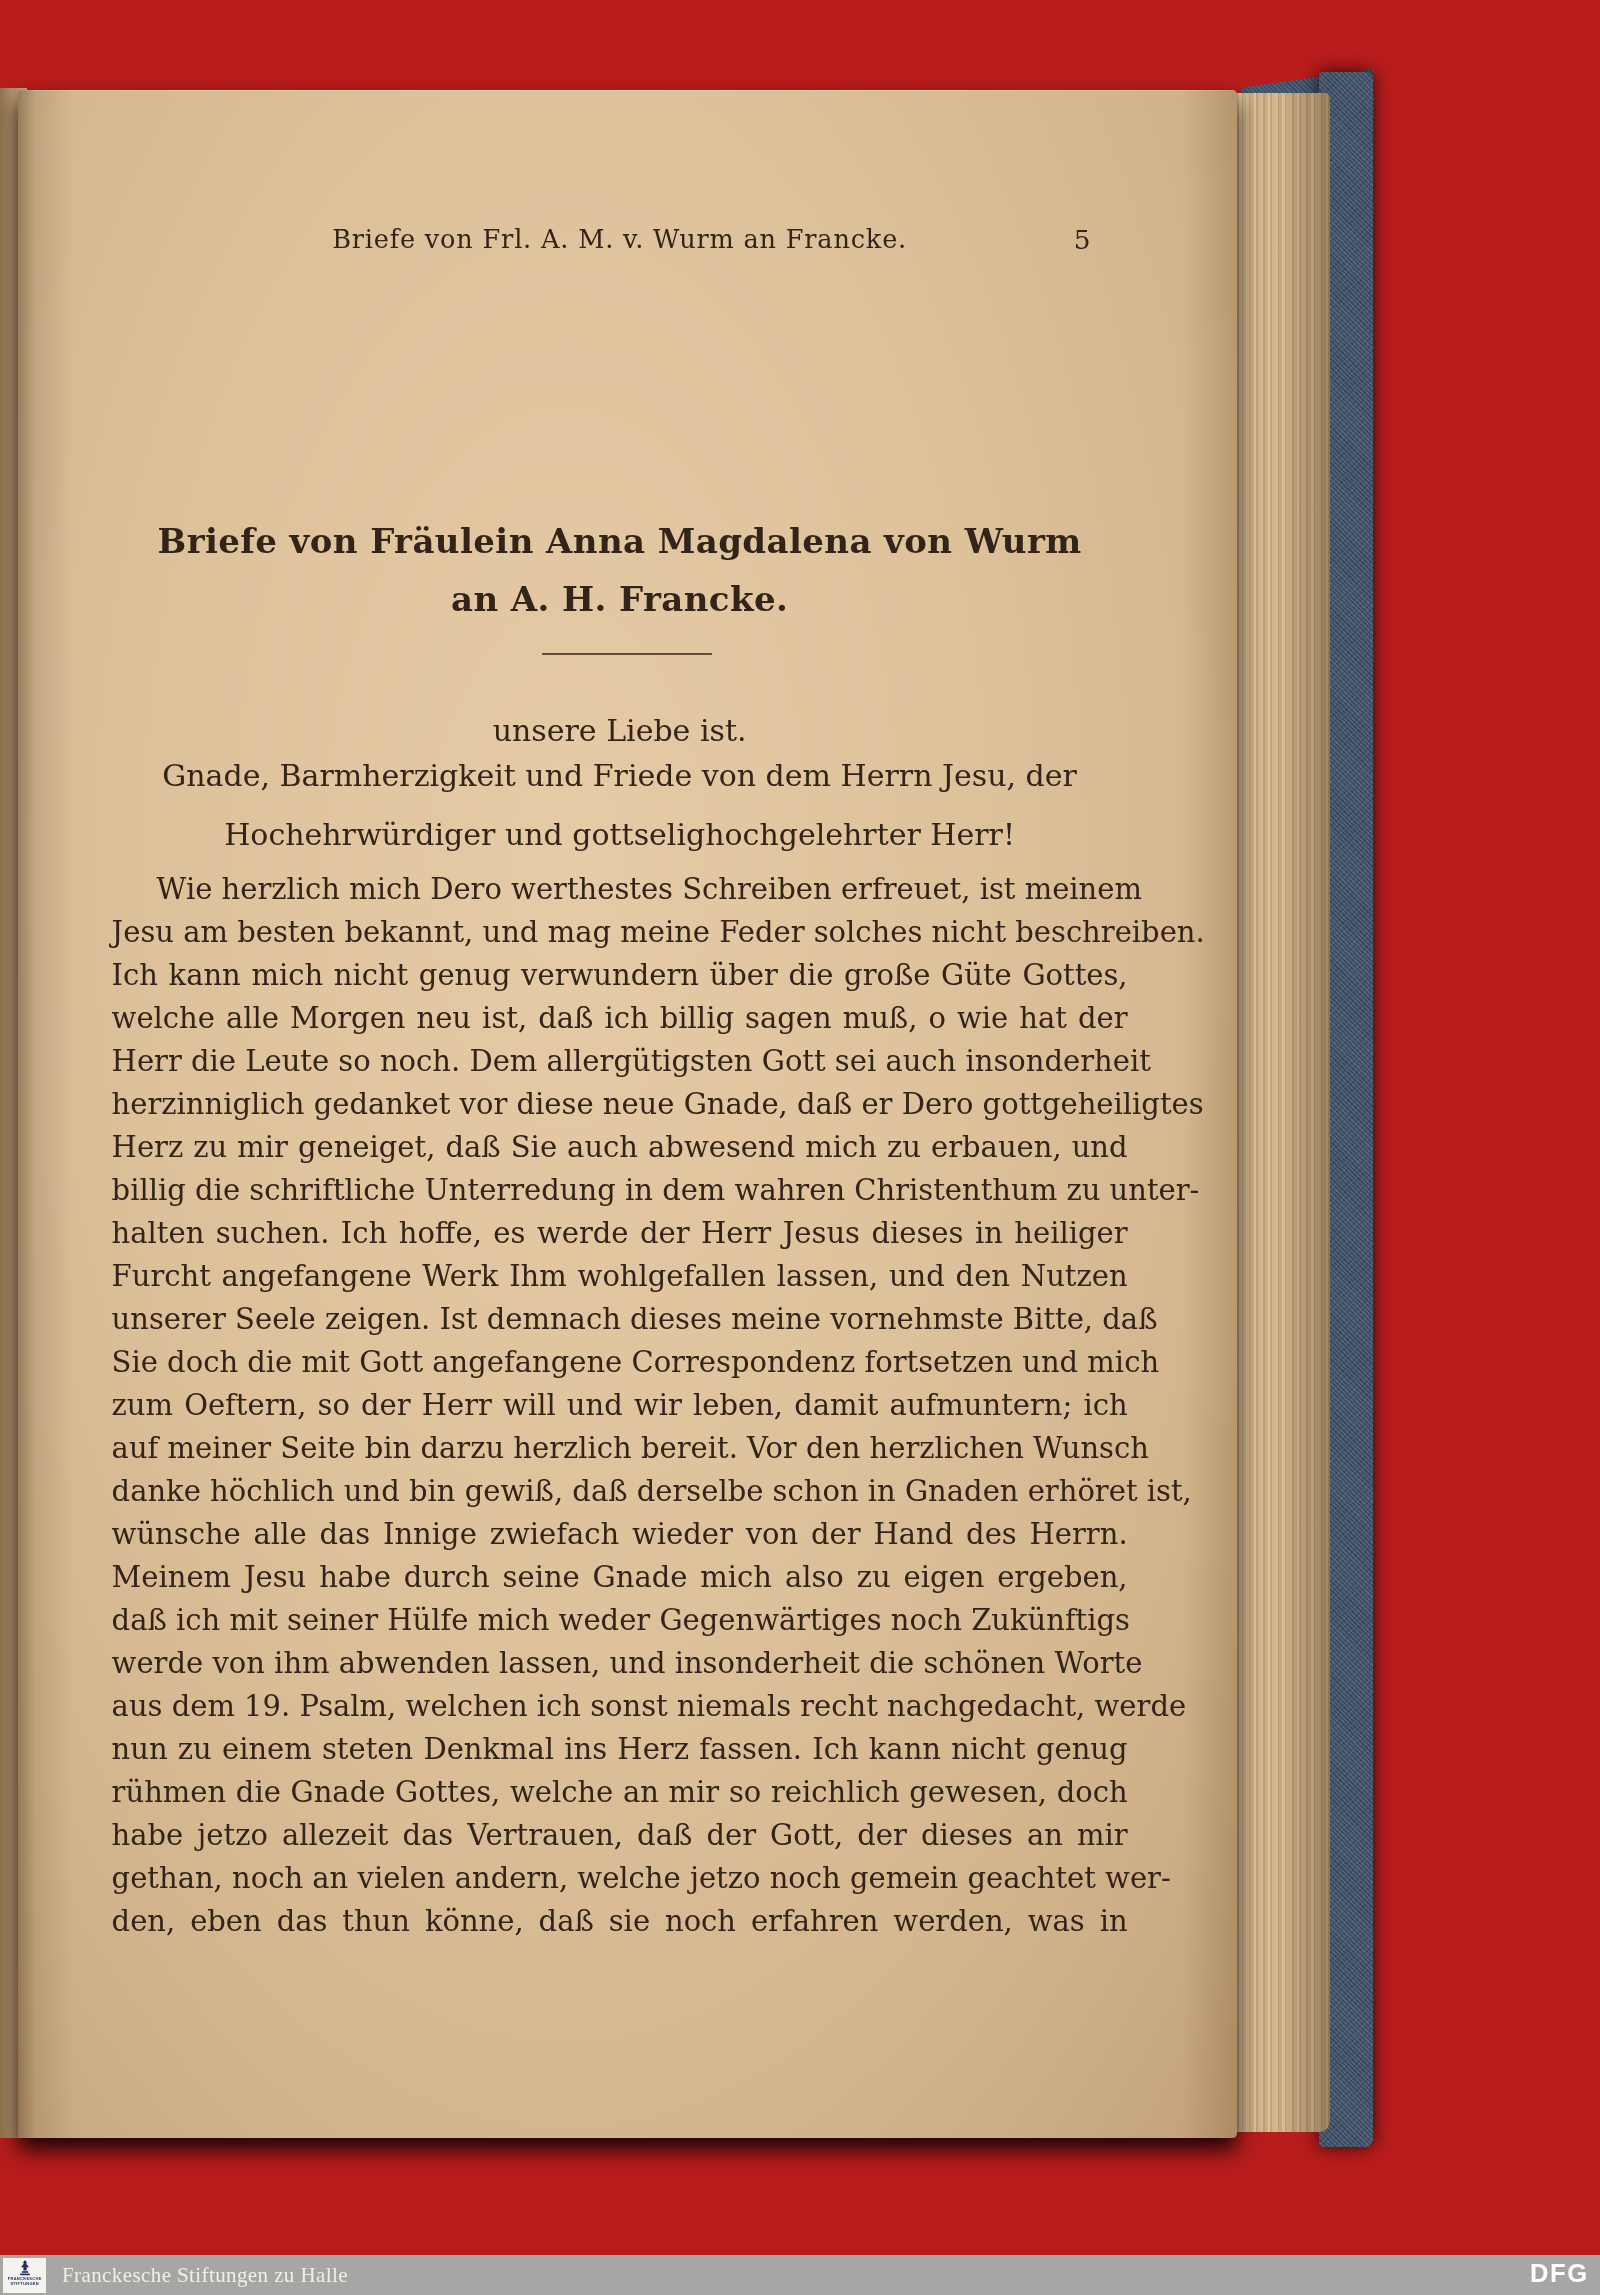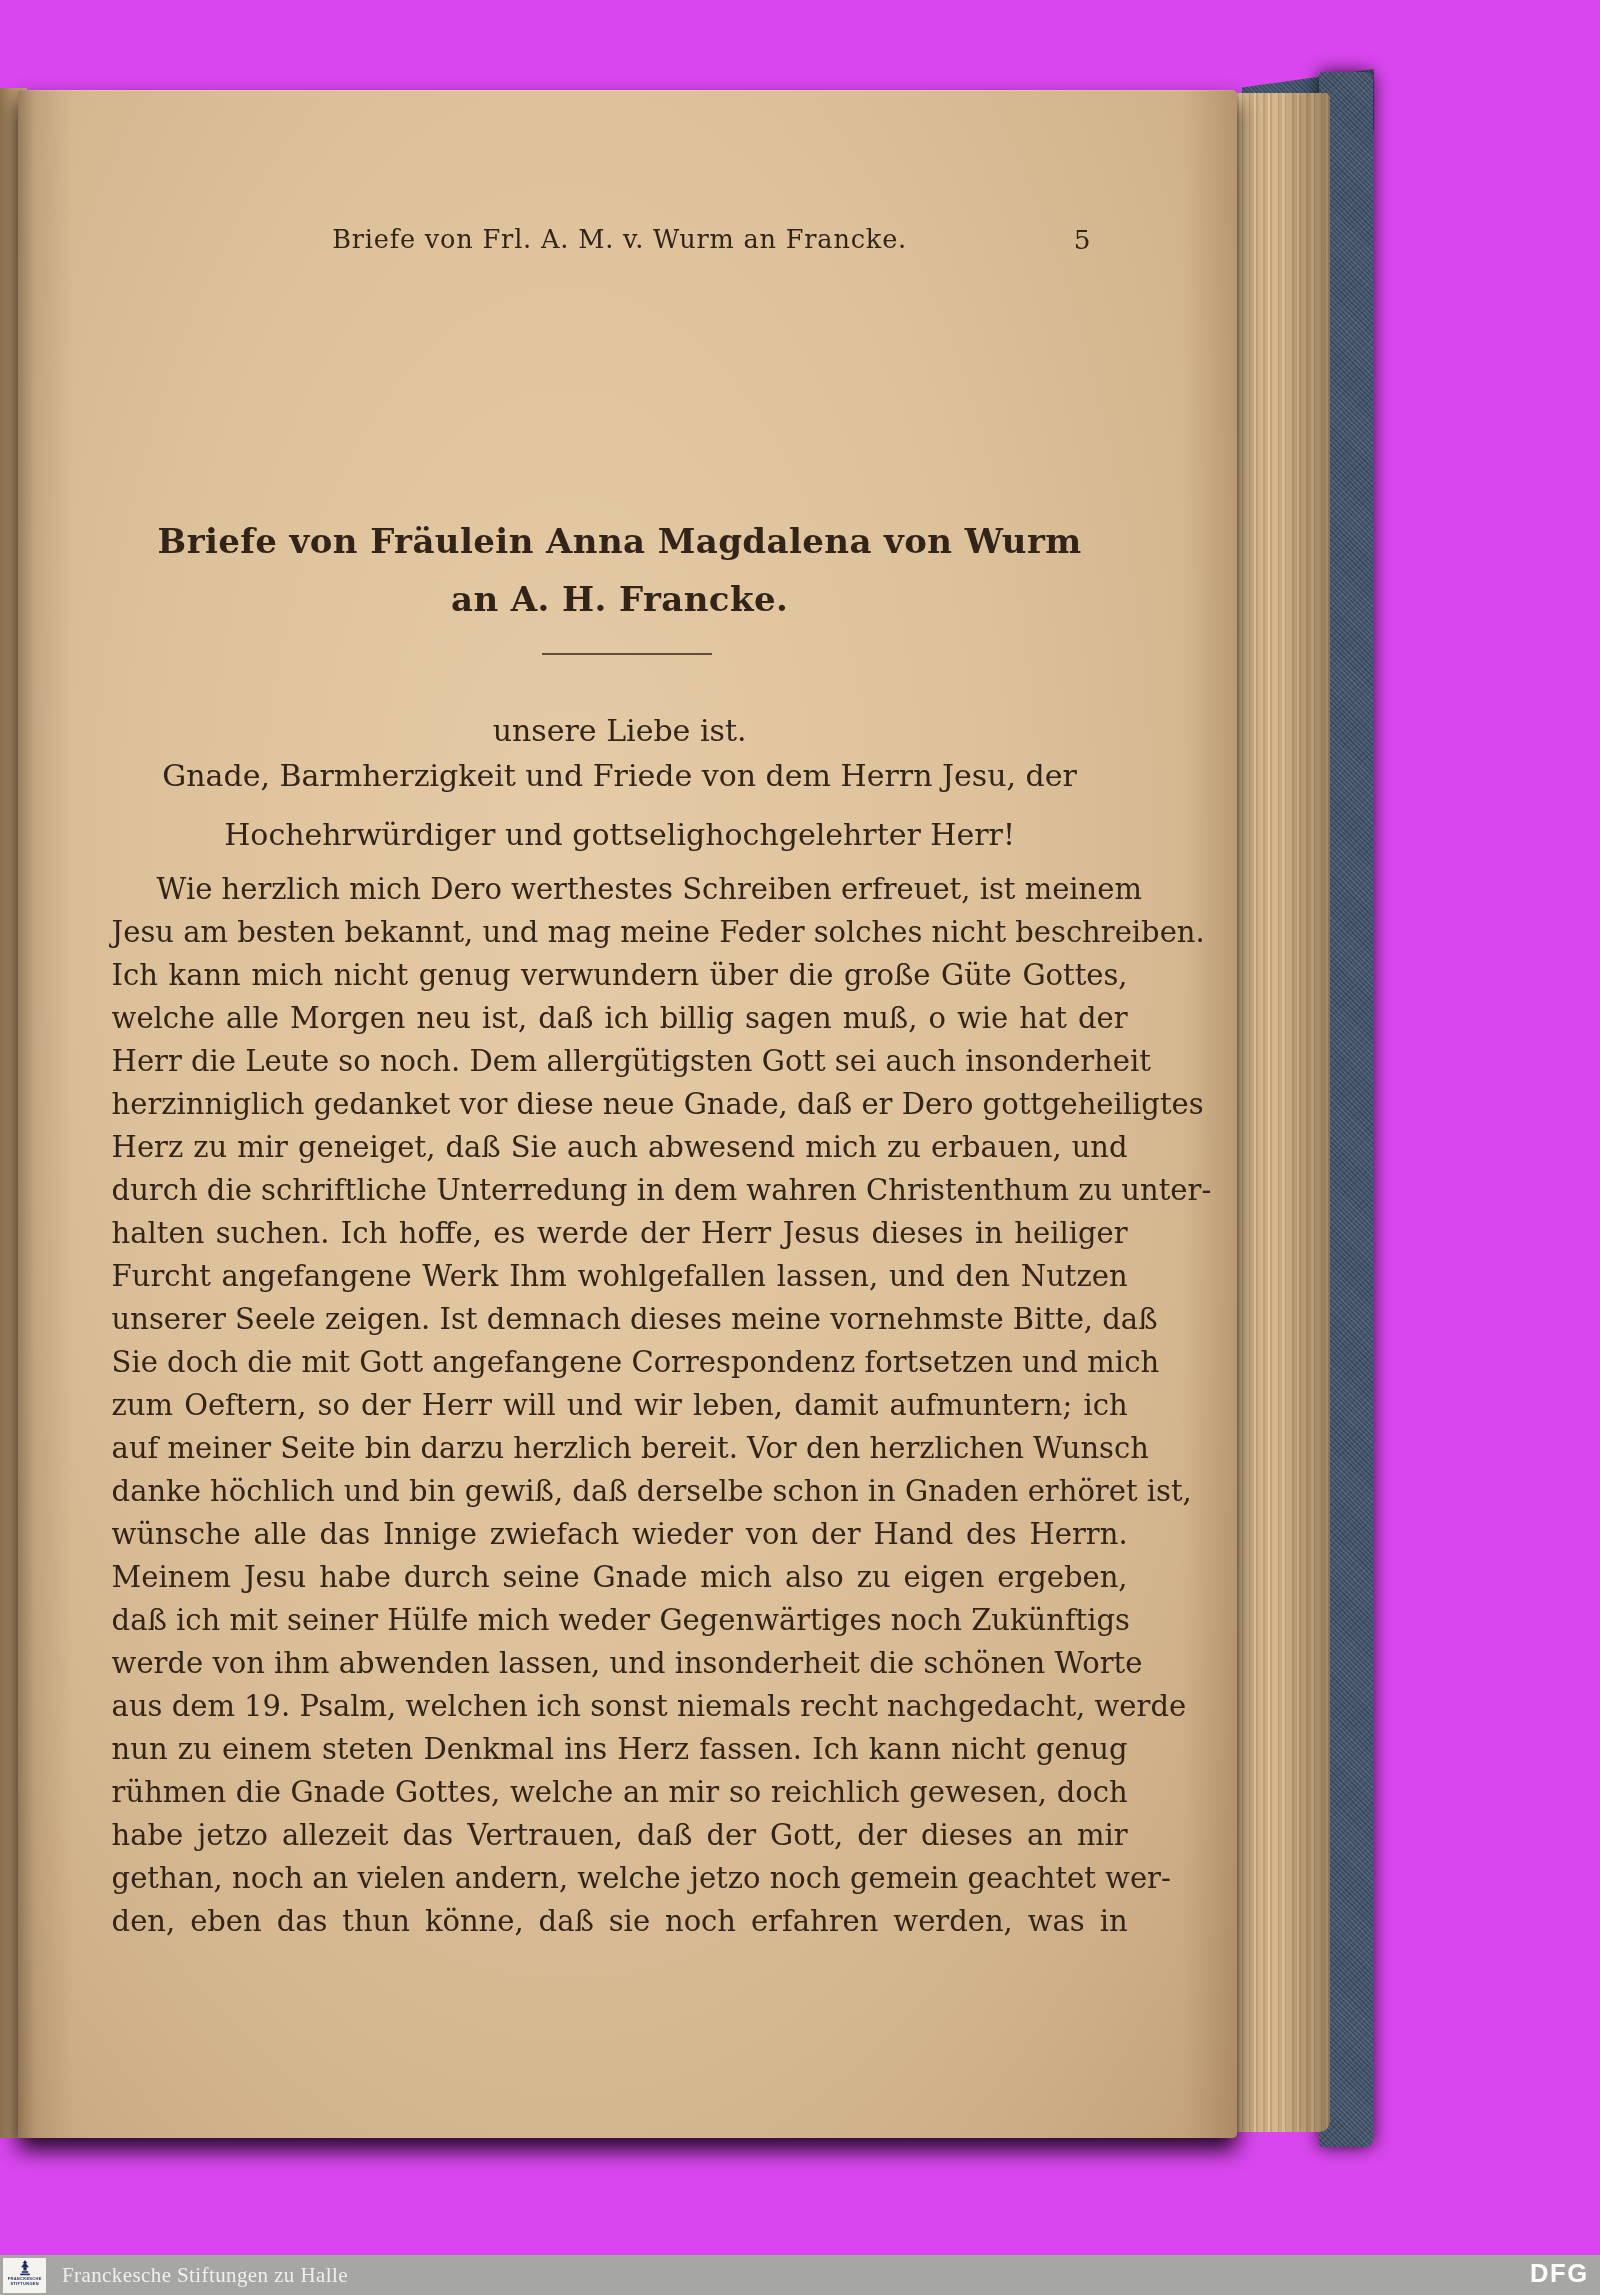--- a/index.html
+++ b/index.html
@@ -10,7 +10,7 @@
     font-family:"DejaVu Serif","Liberation Serif",serif;
     position:relative;
   }
-  .stage{position:absolute;inset:0;background:#d946ef;}
+  .stage{position:absolute;inset:0;background:#b91c1c;}
 
   
   .cover-strip{

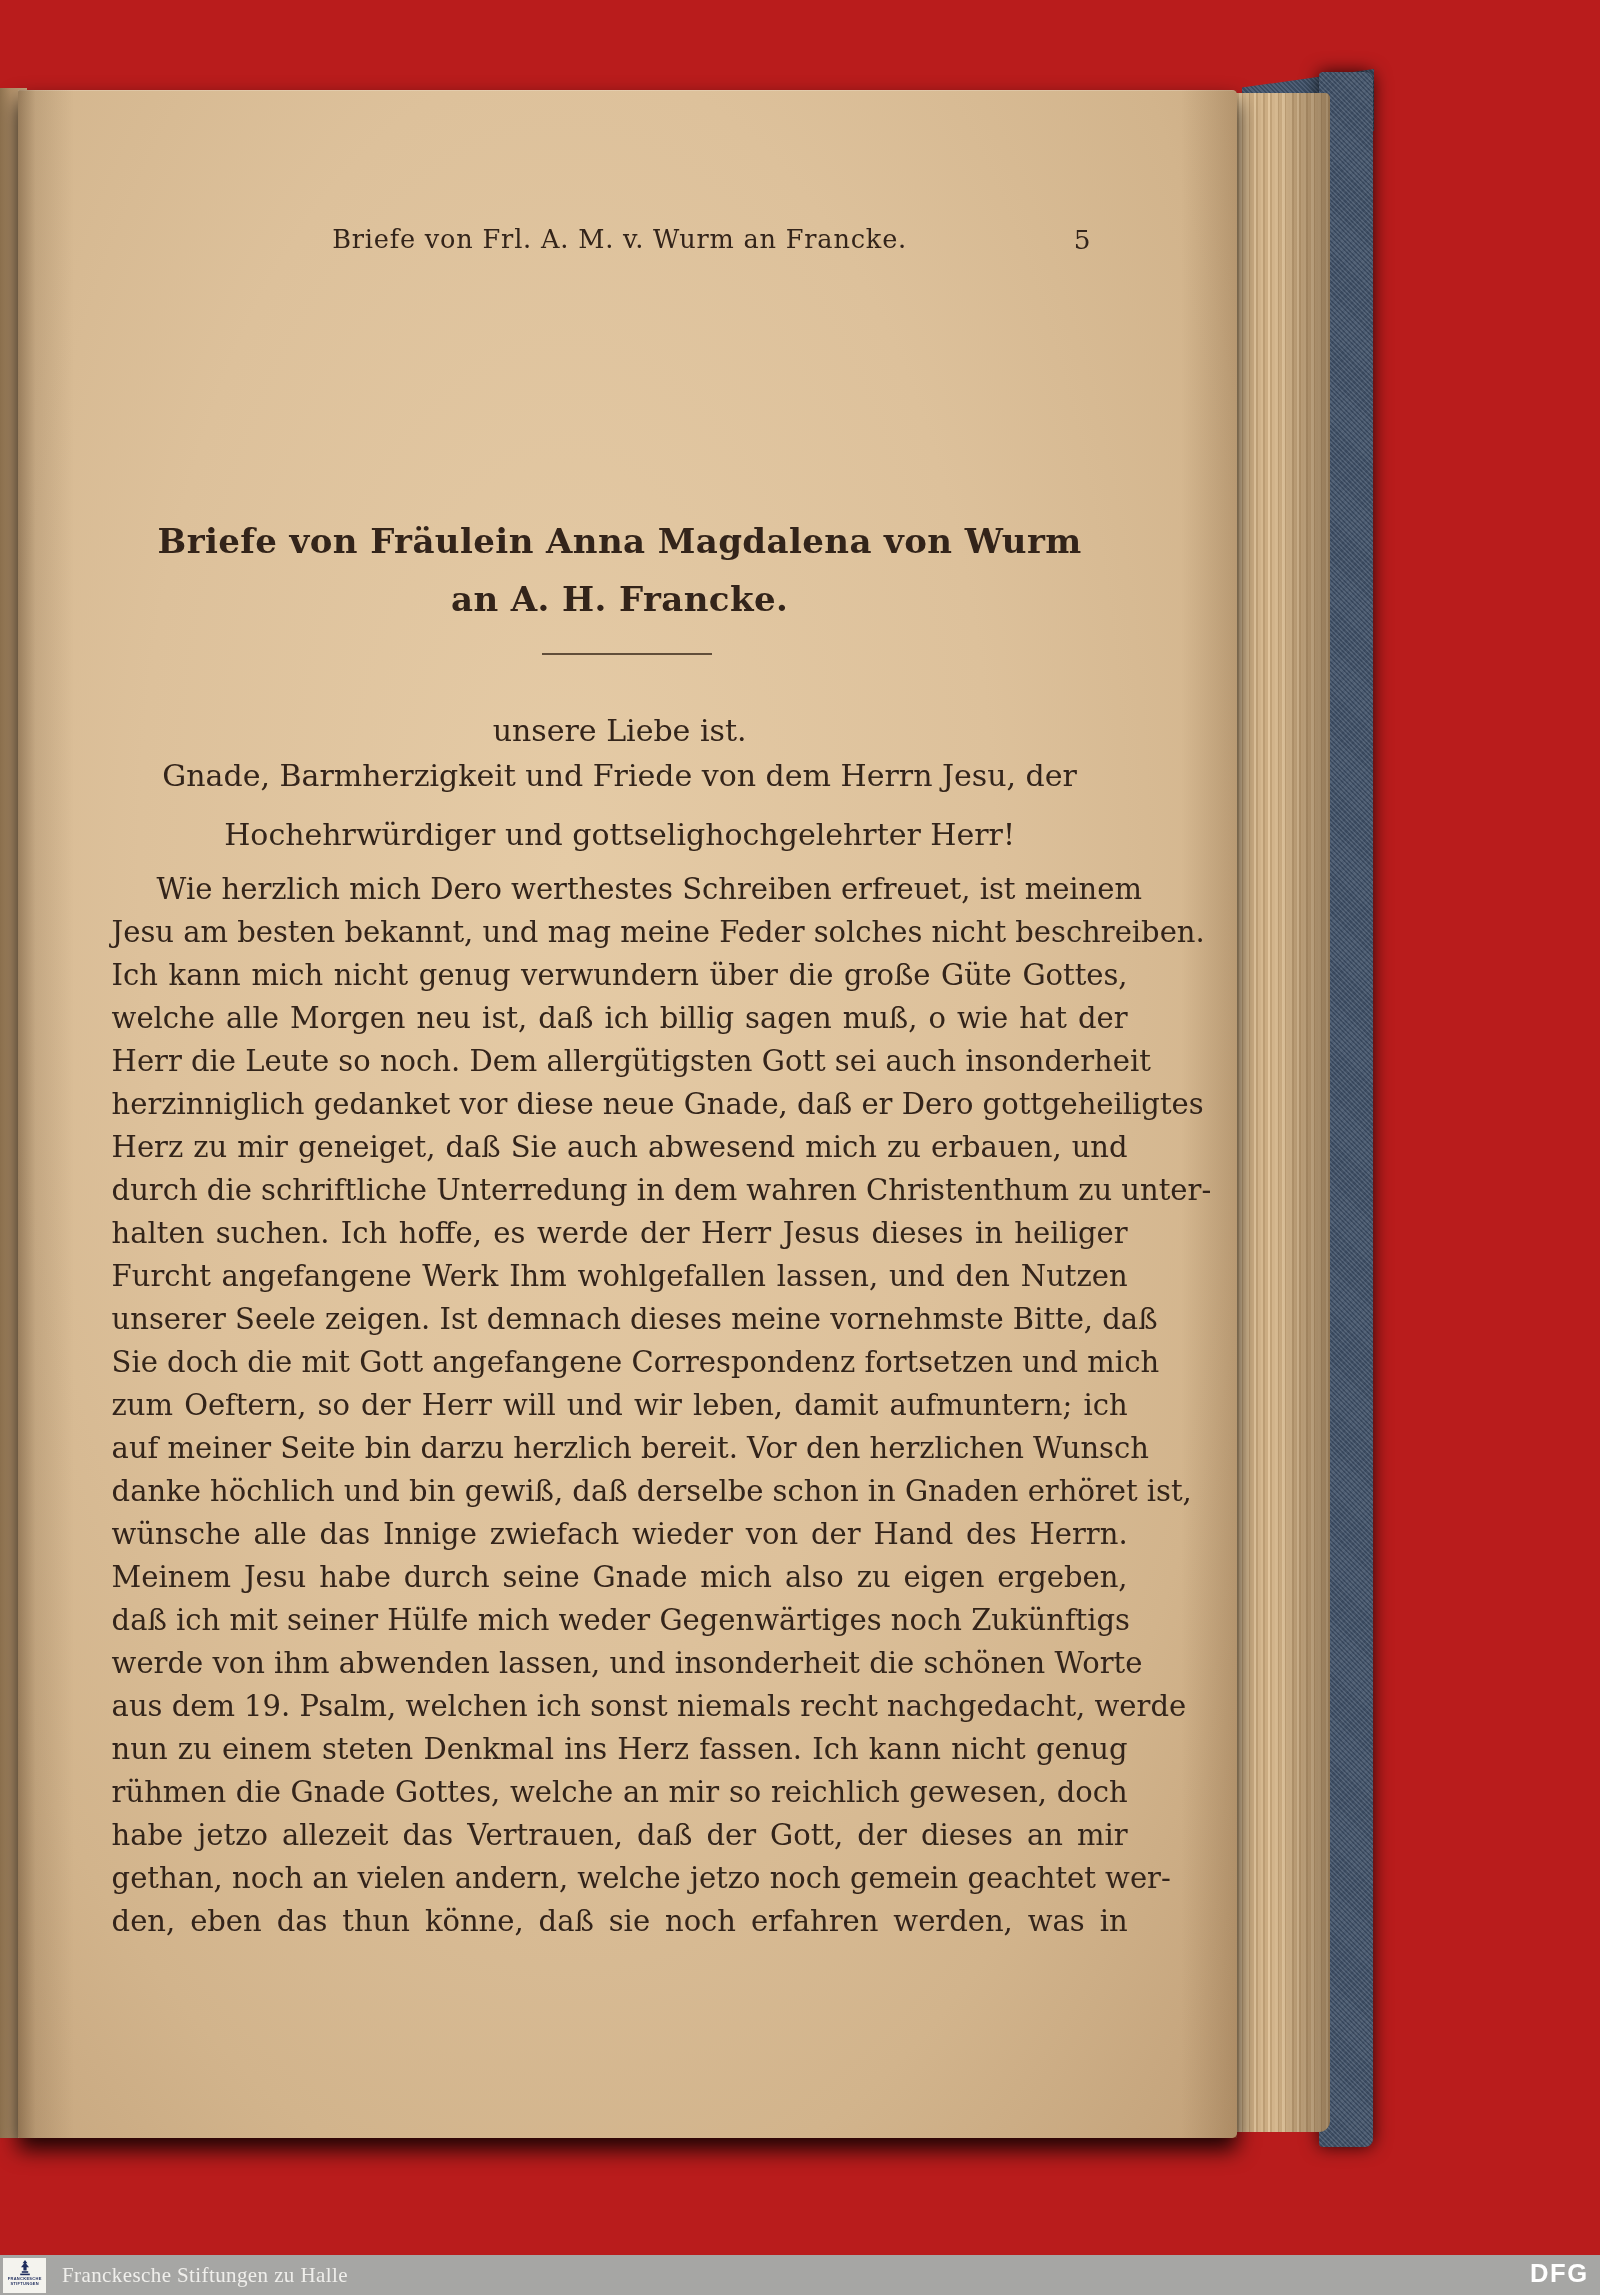--- a/index.html
+++ b/index.html
@@ -169,7 +169,7 @@
         <div class="body-line">Herr die Leute so noch.  Dem allergütigsten Gott sei auch insonderheit</div>
         <div class="body-line">herzinniglich gedanket vor diese neue Gnade, daß er Dero gottgeheiligtes</div>
         <div class="body-line">Herz zu mir geneiget, daß Sie auch abwesend mich zu erbauen, und</div>
-        <div class="body-line">durch die schriftliche Unterredung in dem wahren Christenthum zu unter-</div>
+        <div class="body-line">billig die schriftliche Unterredung in dem wahren Christenthum zu unter-</div>
         <div class="body-line">halten suchen.  Ich hoffe, es werde der Herr Jesus dieses in heiliger</div>
         <div class="body-line">Furcht angefangene Werk Ihm wohlgefallen lassen, und den Nutzen</div>
         <div class="body-line">unserer Seele zeigen.  Ist demnach dieses meine vornehmste Bitte, daß</div>

